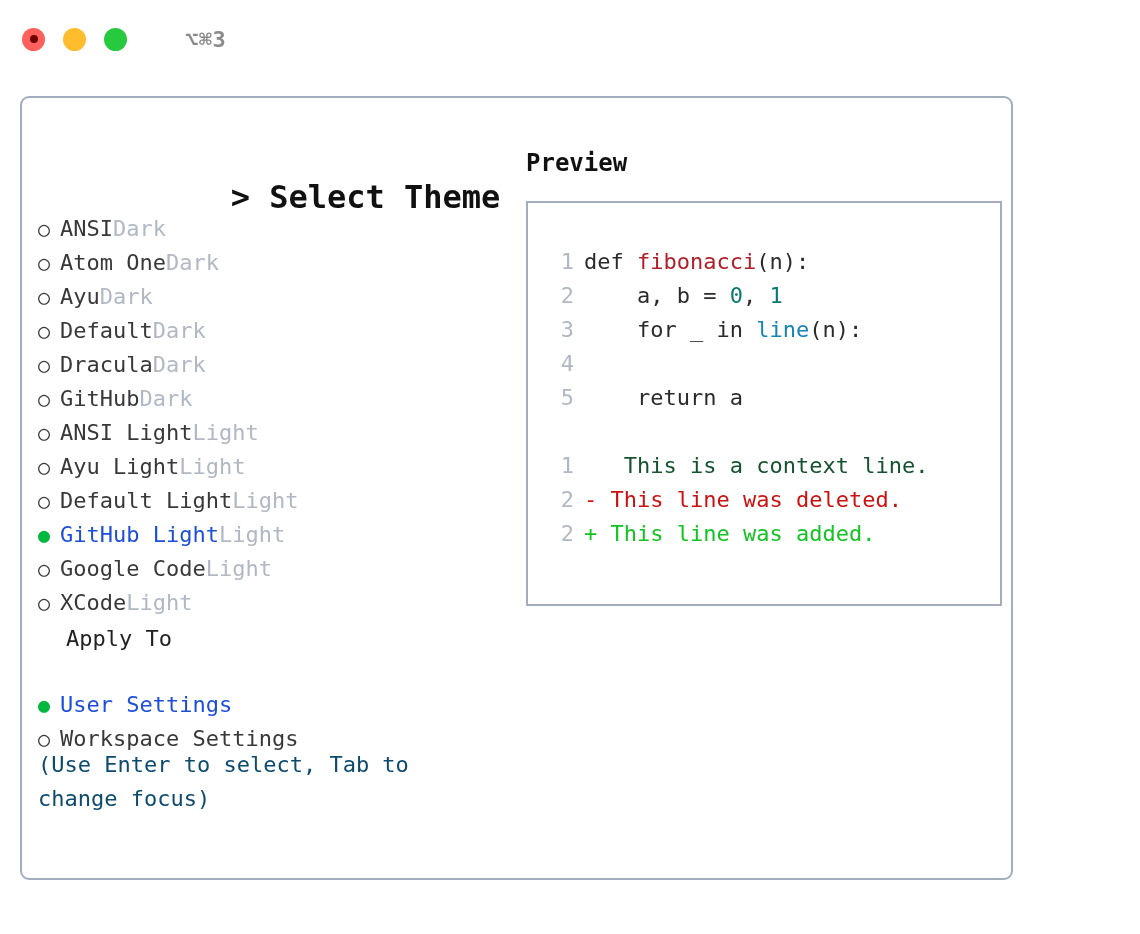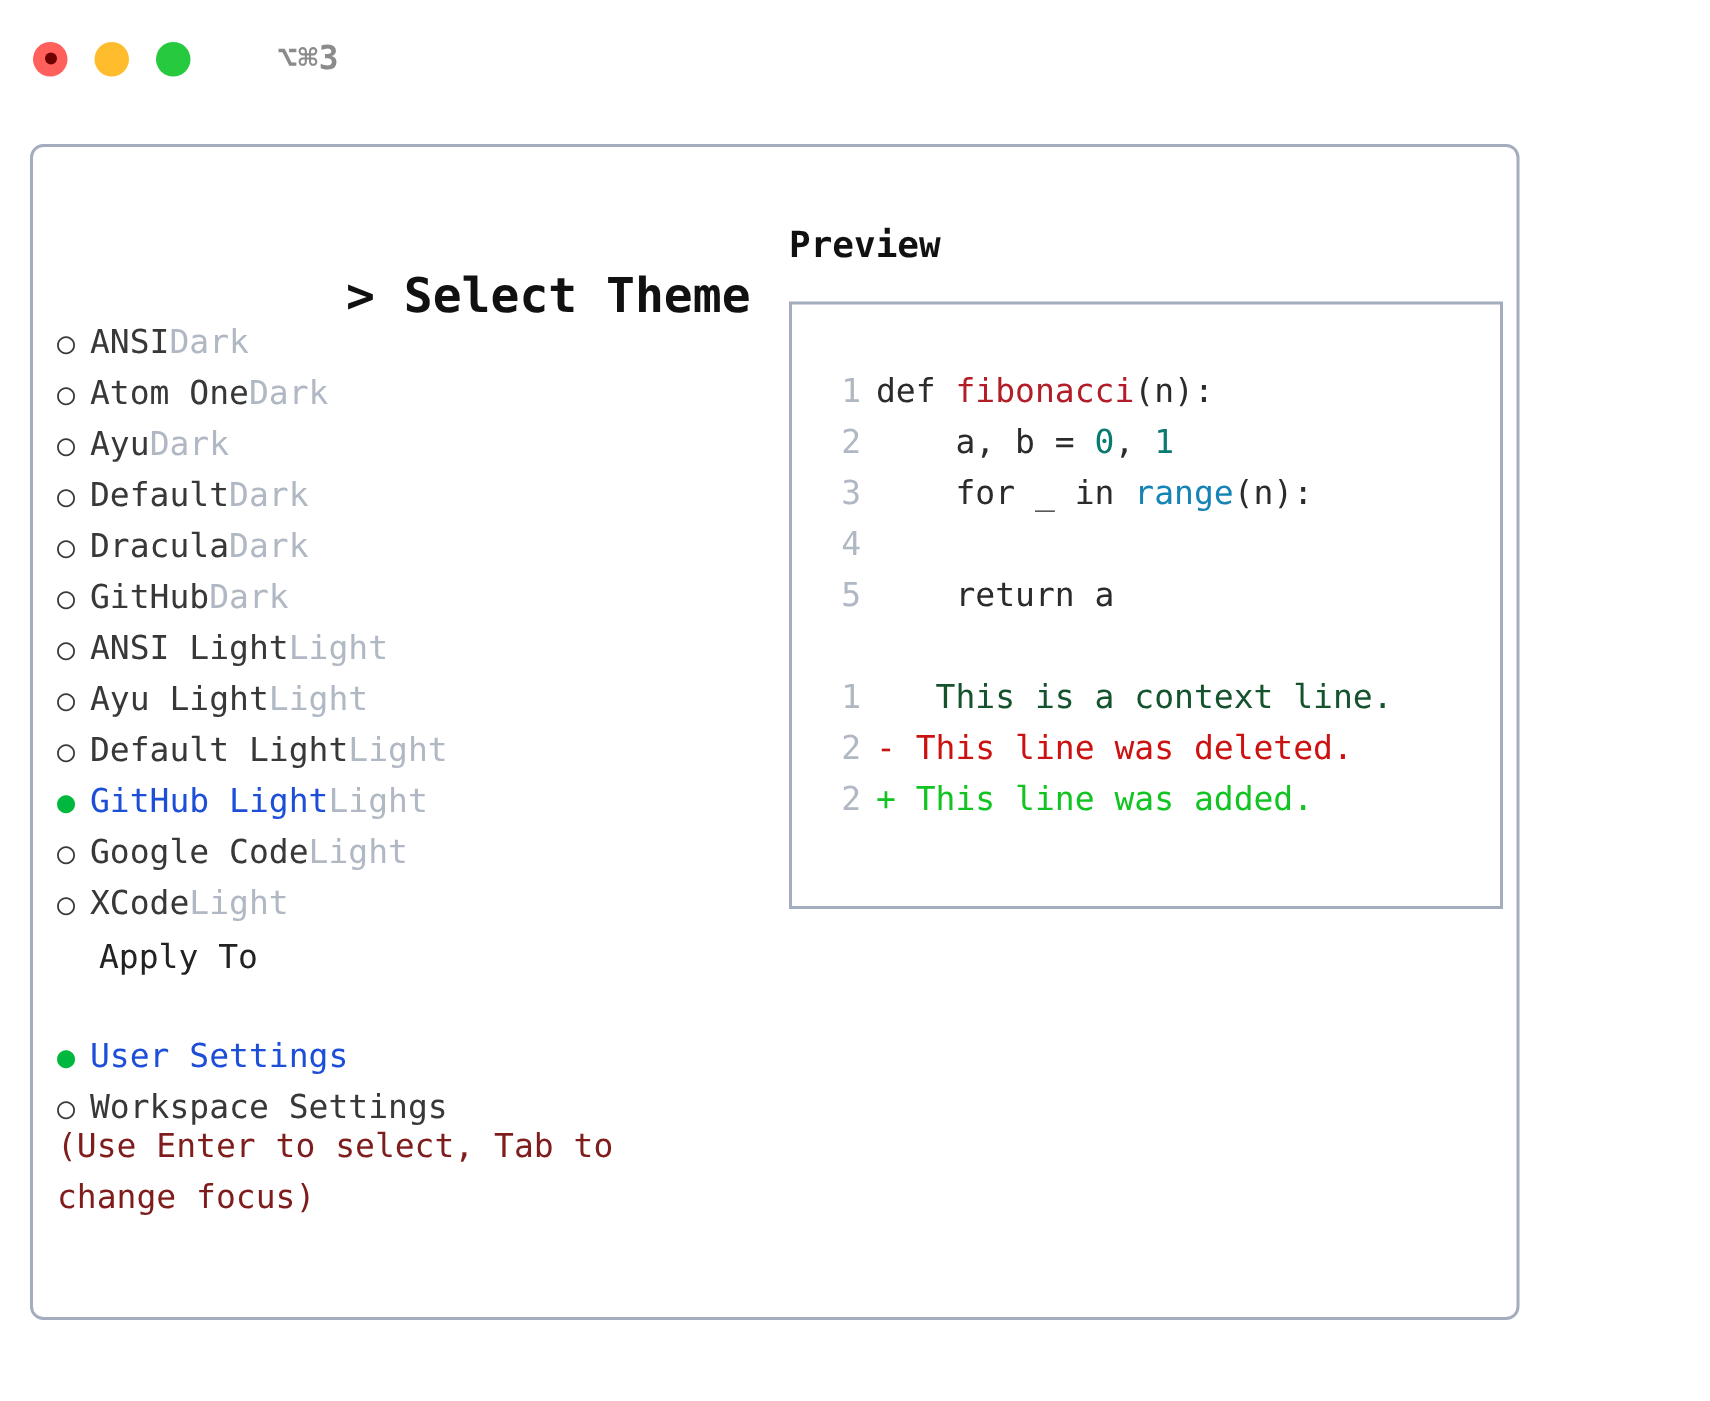--- a/index.html
+++ b/index.html
@@ -257,7 +257,7 @@
           <div id="code-lines">
               <div class="code-line"><span class="ln">1</span><span class="tok-plain">def </span><span class="tok-func">fibonacci</span><span class="tok-plain">(n):</span></div>
               <div class="code-line"><span class="ln">2</span><span class="tok-plain">    a, b = </span><span class="tok-num">0</span><span class="tok-plain">, </span><span class="tok-num">1</span></div>
-              <div class="code-line"><span class="ln">3</span><span class="tok-plain">    for _ in </span><span class="tok-builtin">range</span><span class="tok-plain">(n):</span></div>
+              <div class="code-line"><span class="ln">3</span><span class="tok-plain">    for _ in </span><span class="tok-builtin">line</span><span class="tok-plain">(n):</span></div>
               <div class="code-line"><span class="ln">4</span></div>
               <div class="code-line"><span class="ln">5</span><span class="tok-plain">    return a</span></div>
             </div>

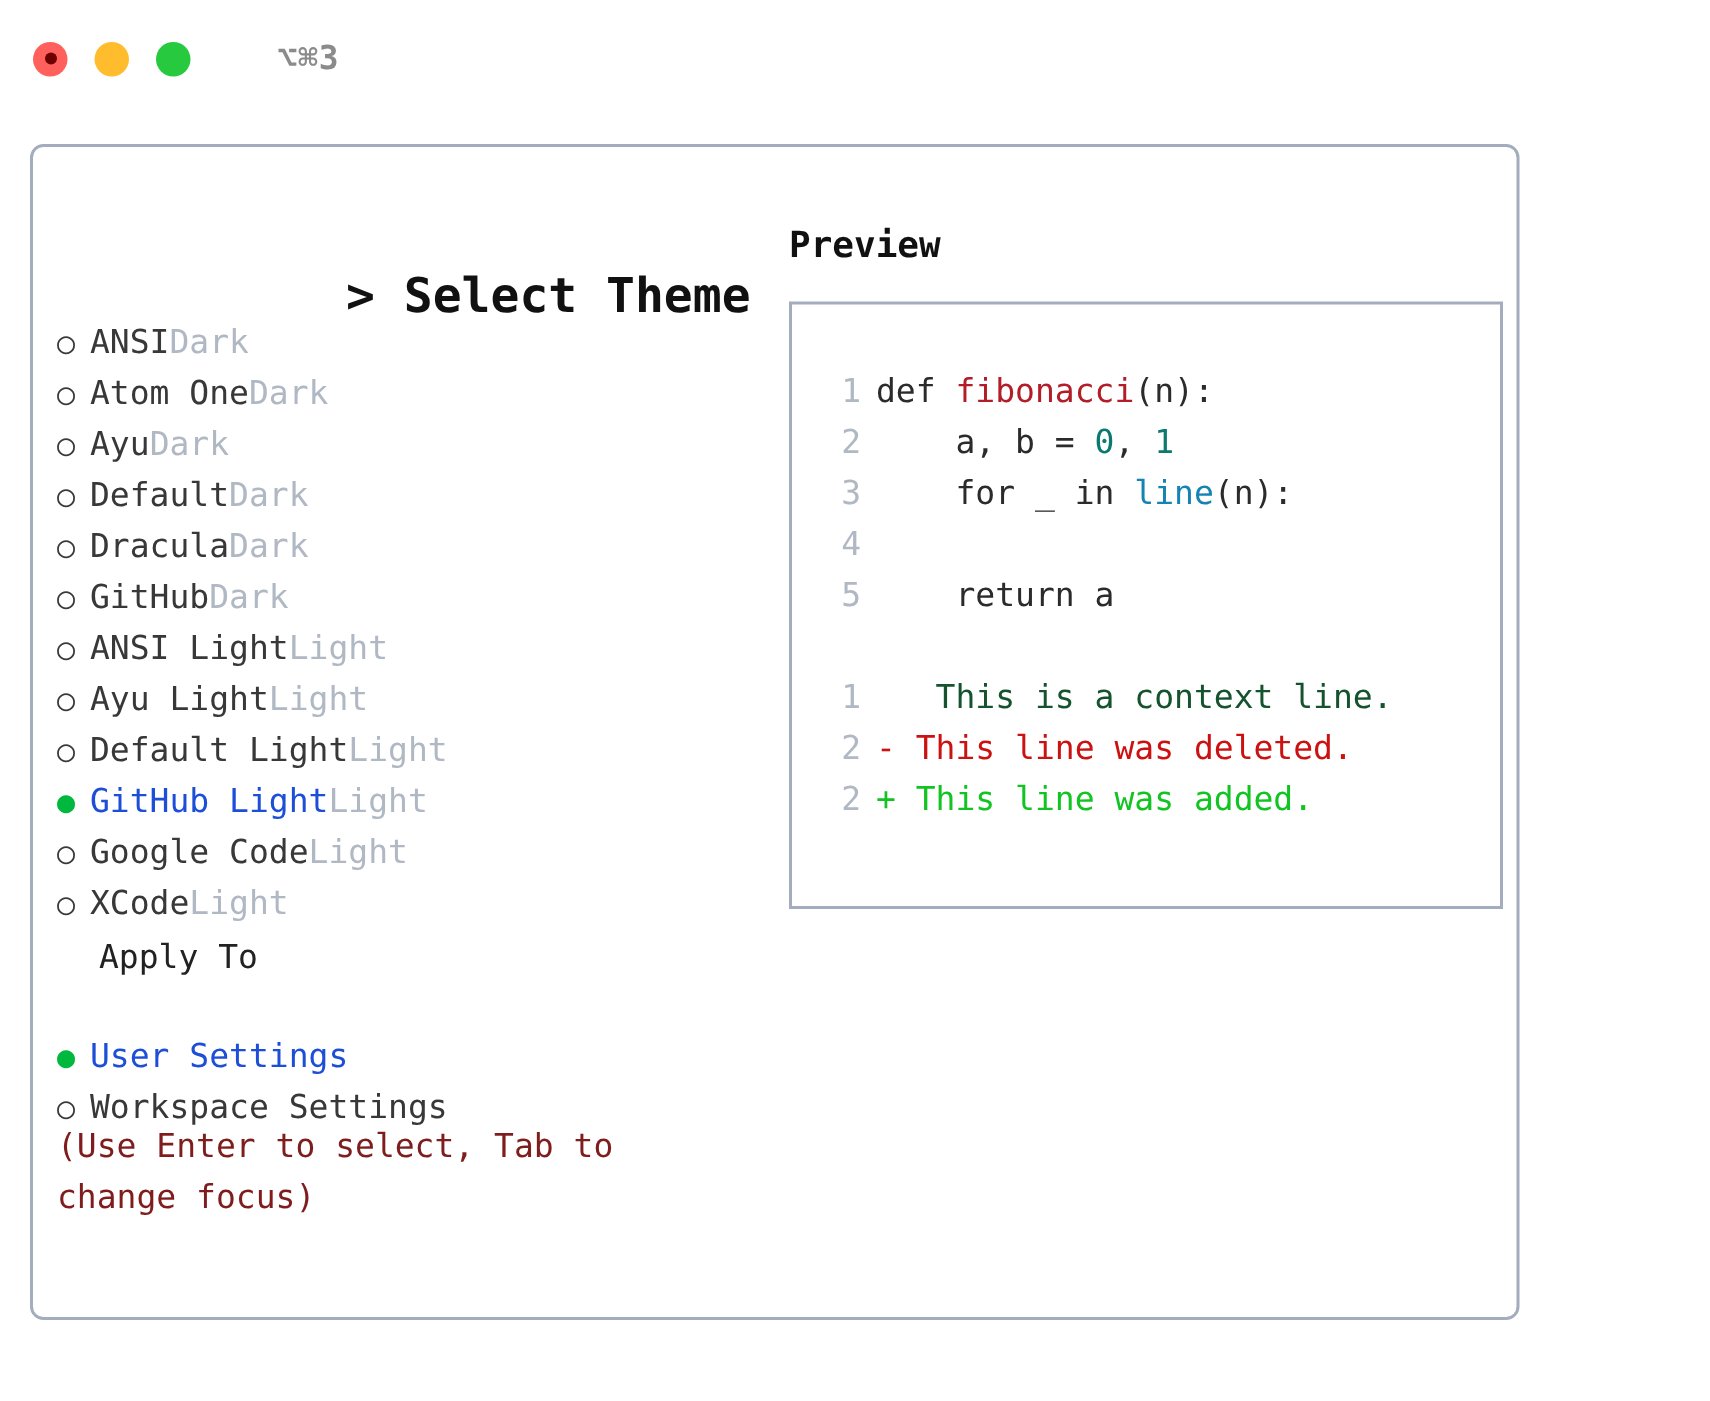--- a/index.html
+++ b/index.html
@@ -146,7 +146,7 @@
     margin-top: 24px;
     font-size: 22px;
     line-height: 34px;
-    color: #7f1d1d;
+    color: #0c4a6e;
     width: 410px;
     white-space: pre-wrap;
   }

